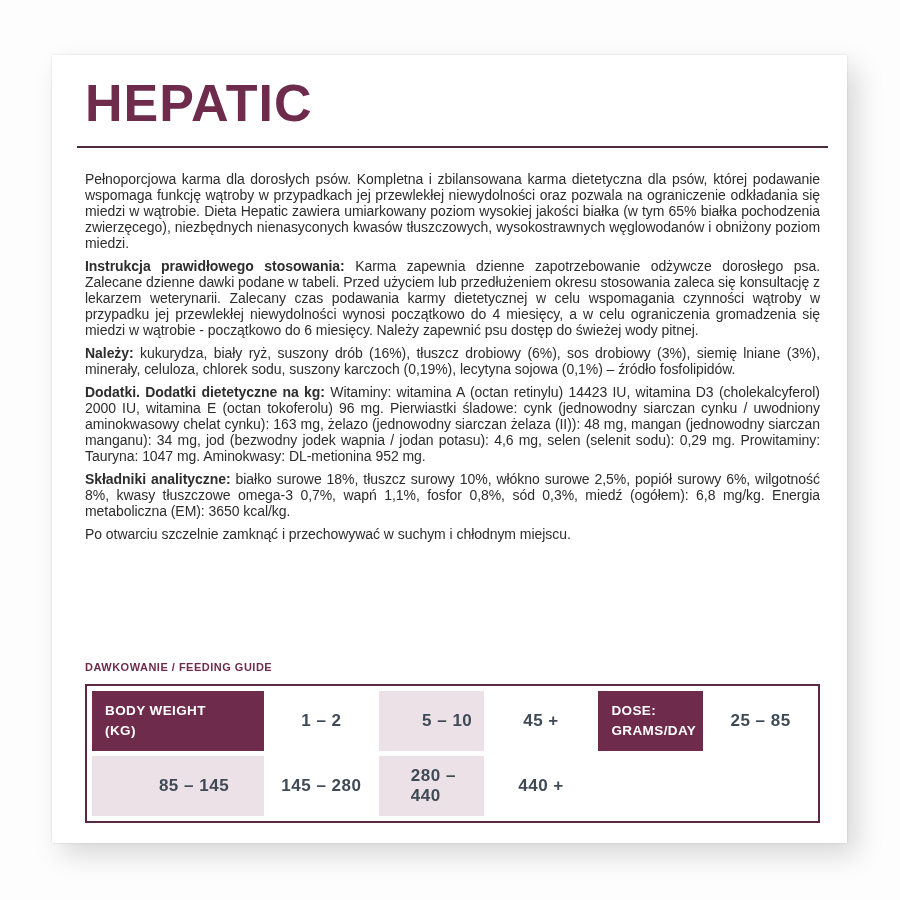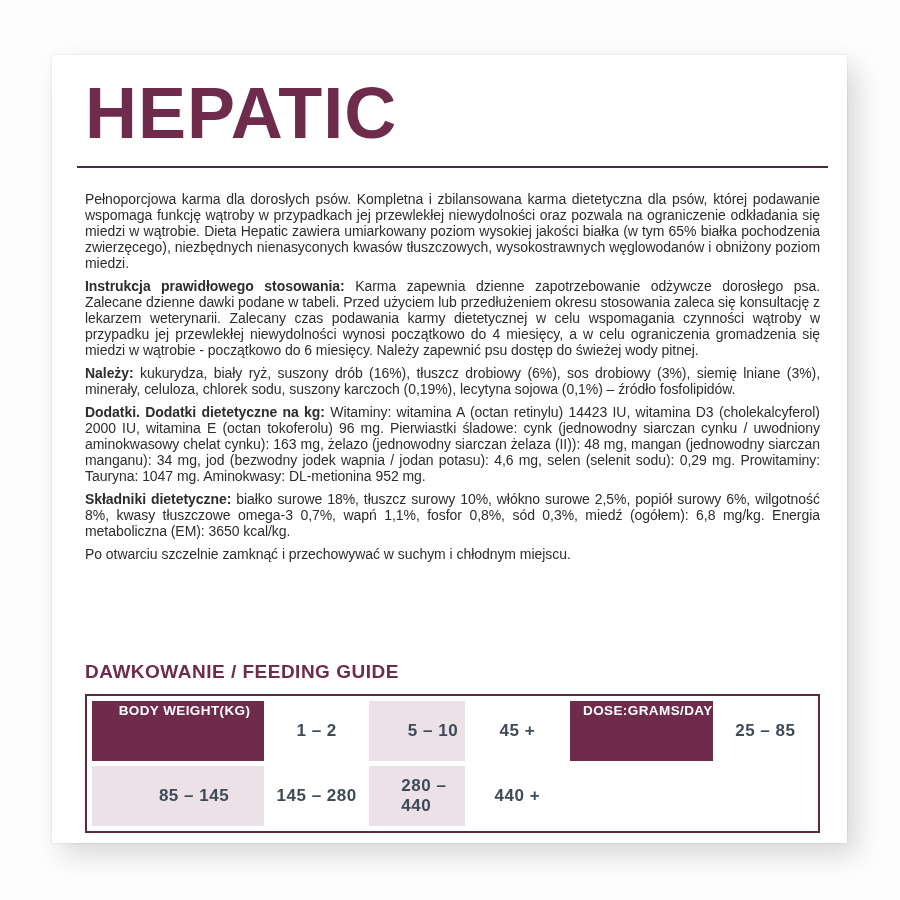--- a/index.html
+++ b/index.html
@@ -29,7 +29,7 @@
   }
   h1.title{
     margin:22px 0 16px;
-    font-size:72px;
+    font-size:52px;
     font-weight:bold;
     letter-spacing:1px;
     color:var(--accent);

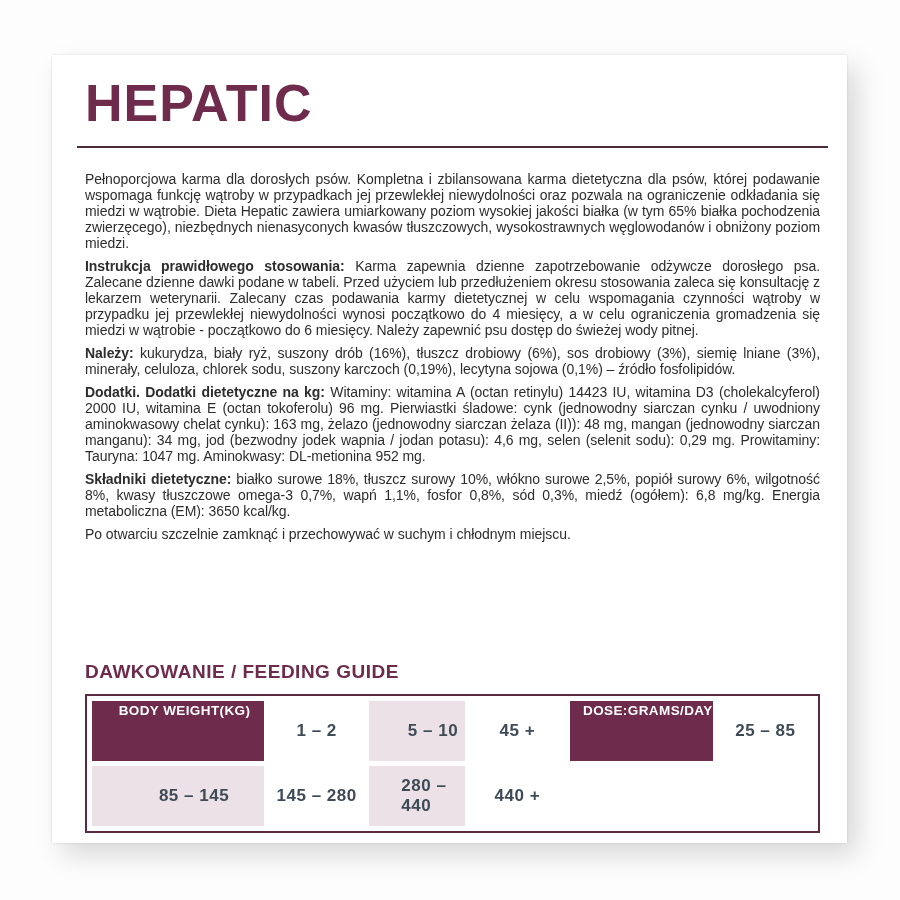--- a/index.html
+++ b/index.html
@@ -108,7 +108,7 @@
     <p><span class="lead">Instrukcja prawidłowego stosowania:</span><span> Karma zapewnia dzienne zapotrzebowanie odżywcze dorosłego psa. Zalecane dzienne dawki podane w tabeli. Przed użyciem lub przedłużeniem okresu stosowania zaleca się konsultację z lekarzem weterynarii. Zalecany czas podawania karmy dietetycznej w celu wspomagania czynności wątroby w przypadku jej przewlekłej niewydolności wynosi początkowo do 4 miesięcy, a w celu ograniczenia gromadzenia się miedzi w wątrobie - początkowo do 6 miesięcy. Należy zapewnić psu dostęp do świeżej wody pitnej.</span></p>
     <p><span class="lead">Należy:</span><span> kukurydza, biały ryż, suszony drób (16%), tłuszcz drobiowy (6%), sos drobiowy (3%), siemię lniane (3%), minerały, celuloza, chlorek sodu, suszony karczoch (0,19%), lecytyna sojowa (0,1%) – źródło fosfolipidów.</span></p>
     <p><span class="lead">Dodatki. Dodatki dietetyczne na kg:</span><span> Witaminy: witamina A (octan retinylu) 14423 IU, witamina D3 (cholekalcyferol) 2000 IU, witamina E (octan tokoferolu) 96 mg. Pierwiastki śladowe: cynk (jednowodny siarczan cynku / uwodniony aminokwasowy chelat cynku): 163 mg, żelazo (jednowodny siarczan żelaza (II)): 48 mg, mangan (jednowodny siarczan manganu): 34 mg, jod (bezwodny jodek wapnia / jodan potasu): 4,6 mg, selen (selenit sodu): 0,29 mg. Prowitaminy: Tauryna: 1047 mg. Aminokwasy: DL-metionina 952 mg.</span></p>
-    <p><span class="lead">Składniki dietetyczne:</span><span> białko surowe 18%, tłuszcz surowy 10%, włókno surowe 2,5%, popiół surowy 6%, wilgotność 8%, kwasy tłuszczowe omega-3 0,7%, wapń 1,1%, fosfor 0,8%, sód 0,3%, miedź (ogółem): 6,8 mg/kg. Energia metaboliczna (EM): 3650 kcal/kg.</span></p>
+    <p><span class="lead">Składniki analityczne:</span><span> białko surowe 18%, tłuszcz surowy 10%, włókno surowe 2,5%, popiół surowy 6%, wilgotność 8%, kwasy tłuszczowe omega-3 0,7%, wapń 1,1%, fosfor 0,8%, sód 0,3%, miedź (ogółem): 6,8 mg/kg. Energia metaboliczna (EM): 3650 kcal/kg.</span></p>
     <p><span>Po otwarciu szczelnie zamknąć i przechowywać w suchym i chłodnym miejscu.</span></p>
   </div>
 

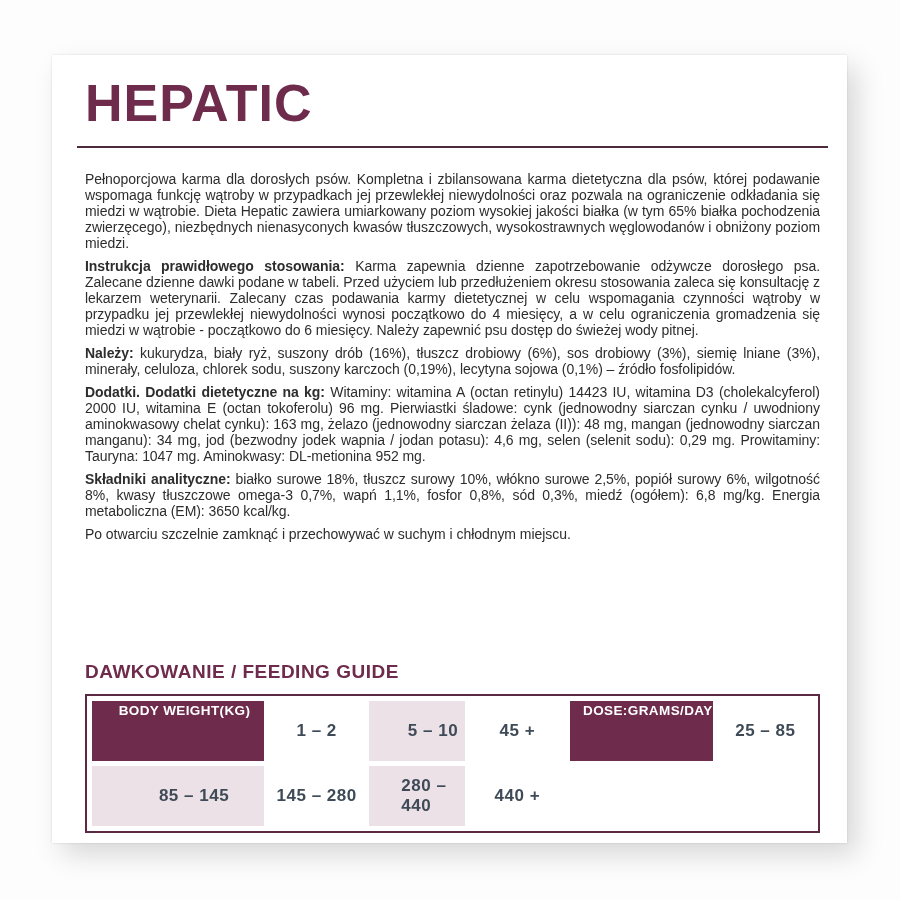--- a/index.html
+++ b/index.html
@@ -58,7 +58,7 @@
   .guide-heading{
     color:var(--accent);
     font-weight:bold;
-    font-size:19px;
+    font-size:11px;
     letter-spacing:.5px;
   }
   .ftable{

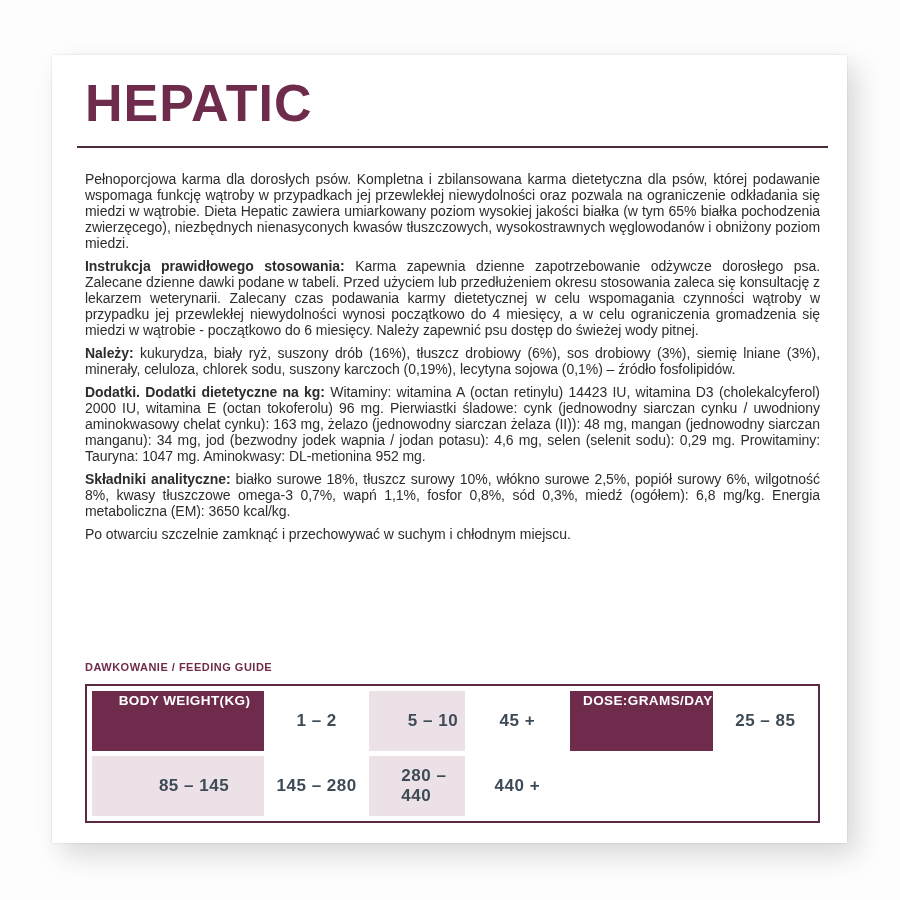--- a/index.html
+++ b/index.html
@@ -79,7 +79,7 @@
     letter-spacing:.4px;
     line-height:1.45;
     display:flex;
-    flex-direction:row;
+    flex-direction:column;
     justify-content:center;
     padding-left:13px;
   }

